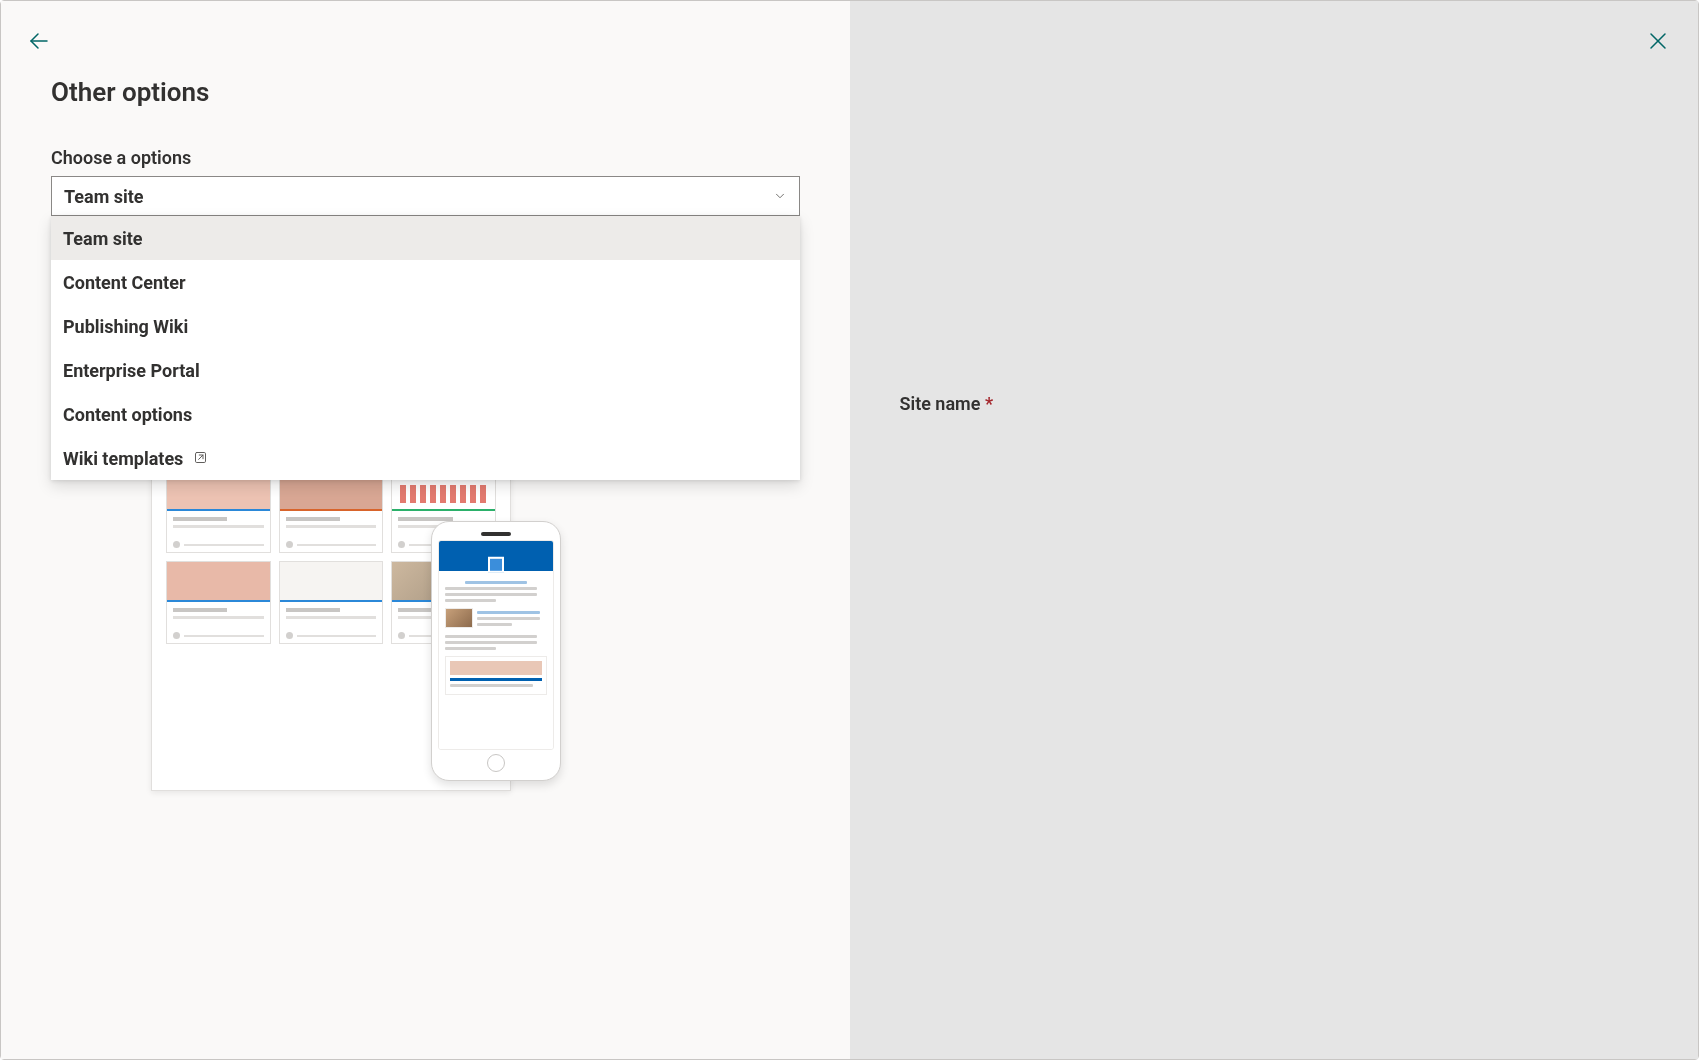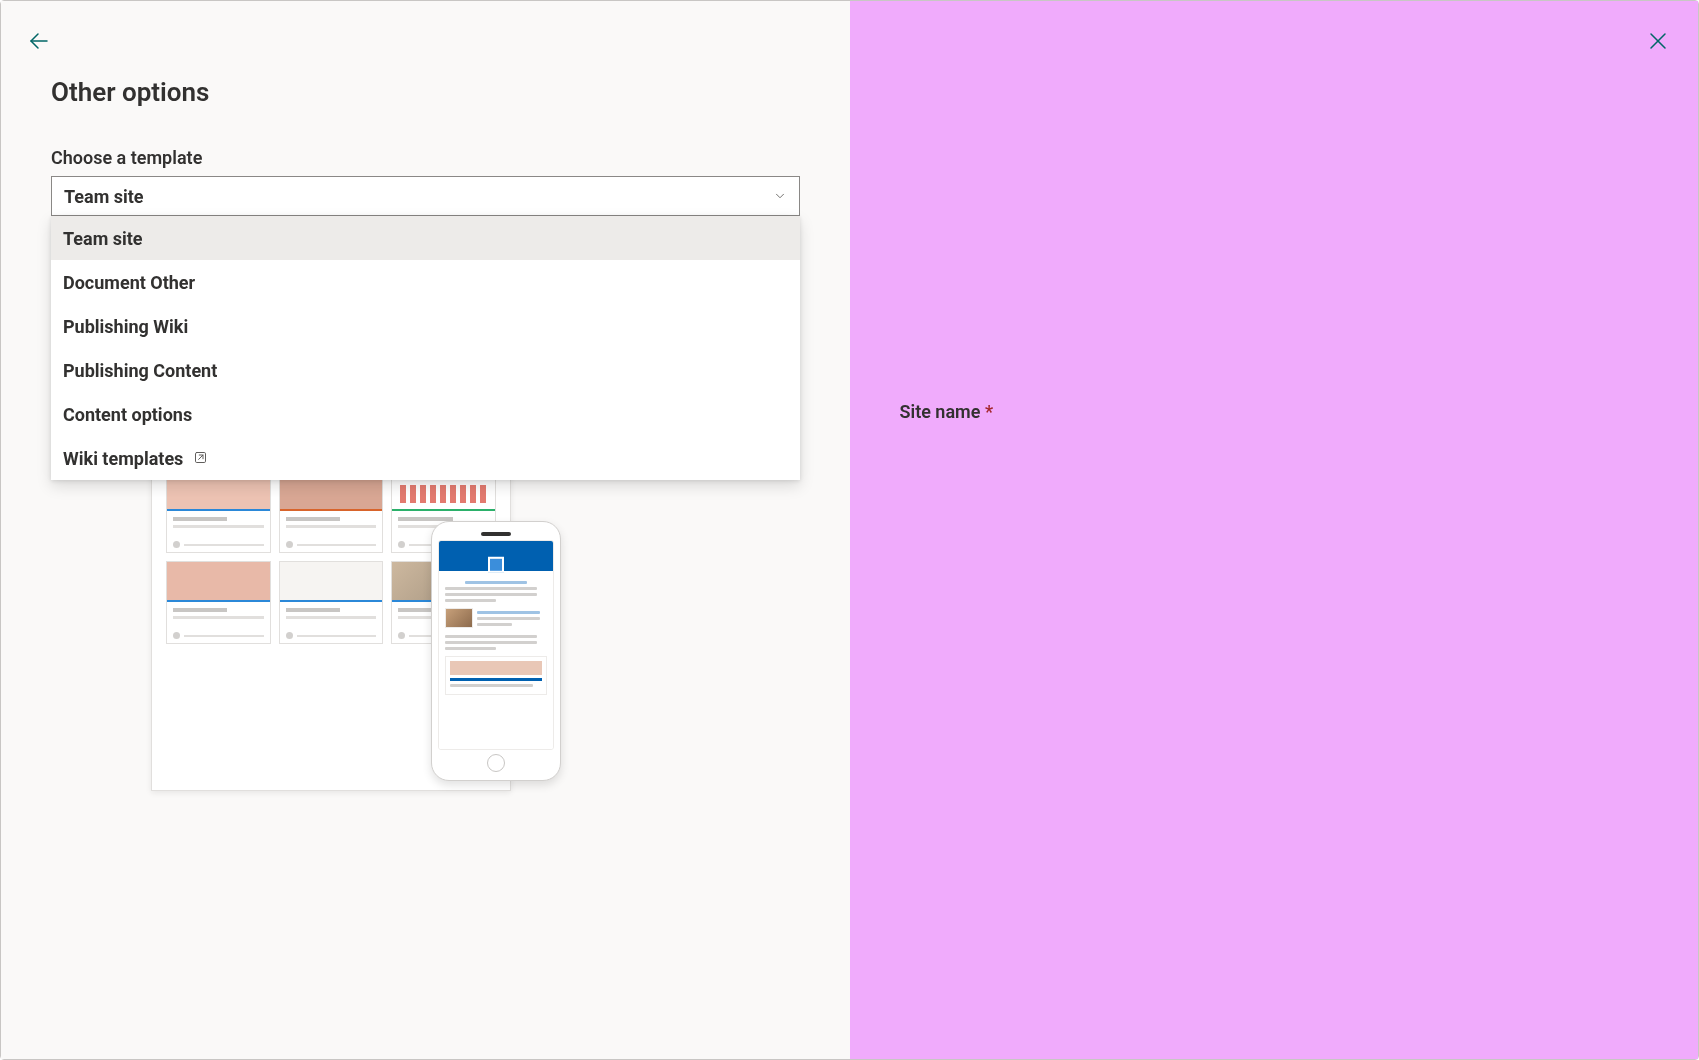--- a/index.html
+++ b/index.html
@@ -286,7 +286,7 @@
 
     <h1 class="title">Other options</h1>
 
-    <label class="field-label">Choose a template</label>
+    <label class="field-label">Choose a options</label>
 
     <div class="select-wrap">
       <div class="select-display">

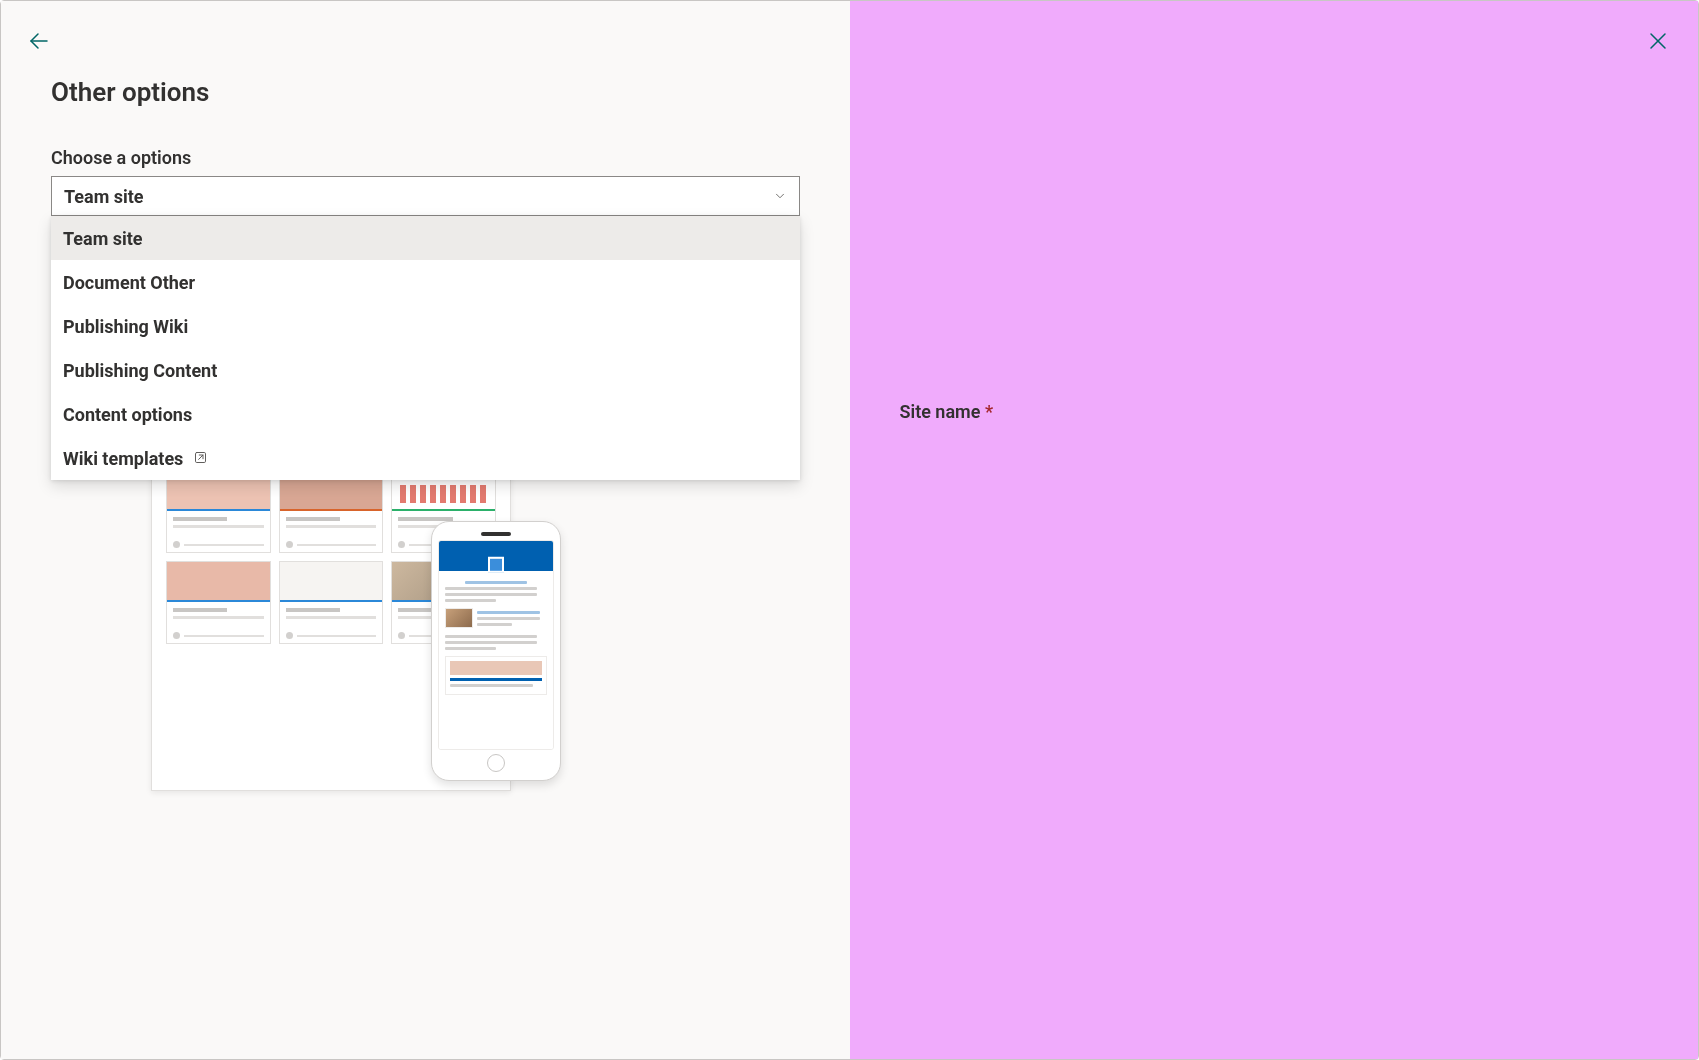--- a/index.html
+++ b/index.html
@@ -302,7 +302,7 @@
           <span>Team site</span>
         </div>
         <div class="dropdown-item">
-          <span>Document Other</span>
+          <span>Content Center</span>
         </div>
         <div class="dropdown-item">
           <span>Publishing Wiki</span>

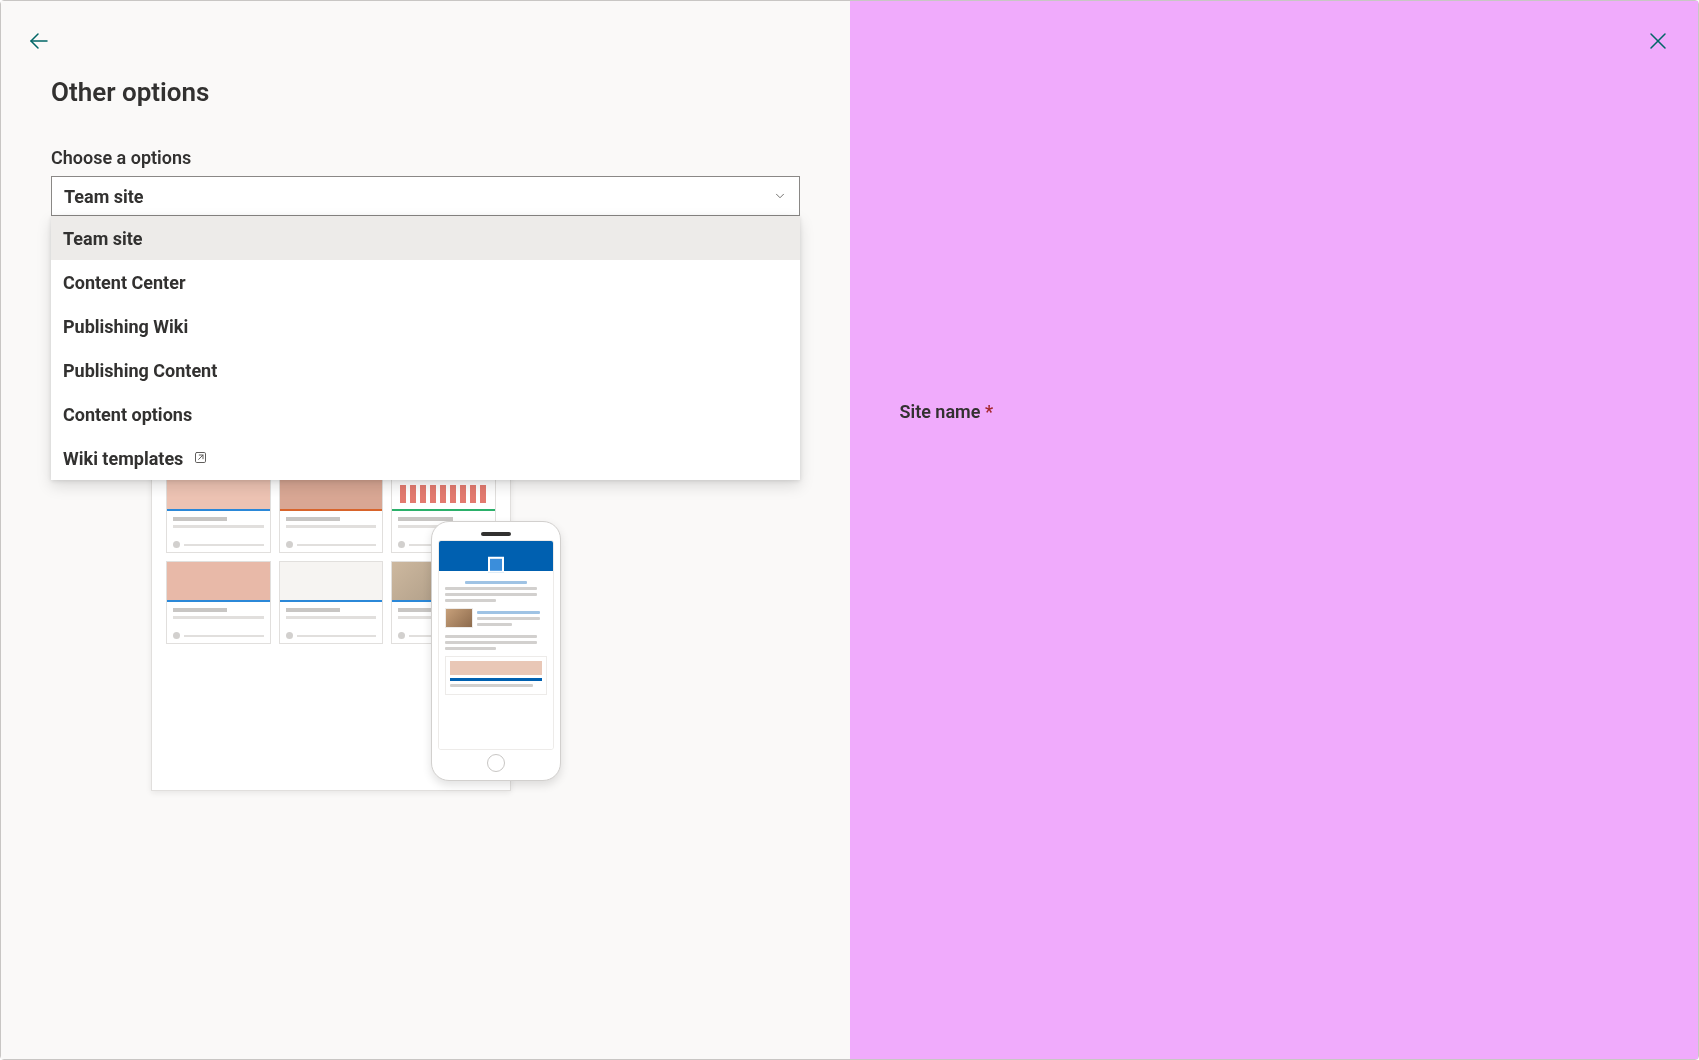--- a/index.html
+++ b/index.html
@@ -308,7 +308,7 @@
           <span>Publishing Wiki</span>
         </div>
         <div class="dropdown-item">
-          <span>Publishing Content</span>
+          <span>Enterprise Portal</span>
         </div>
         <div class="dropdown-item">
           <span>Content options</span>

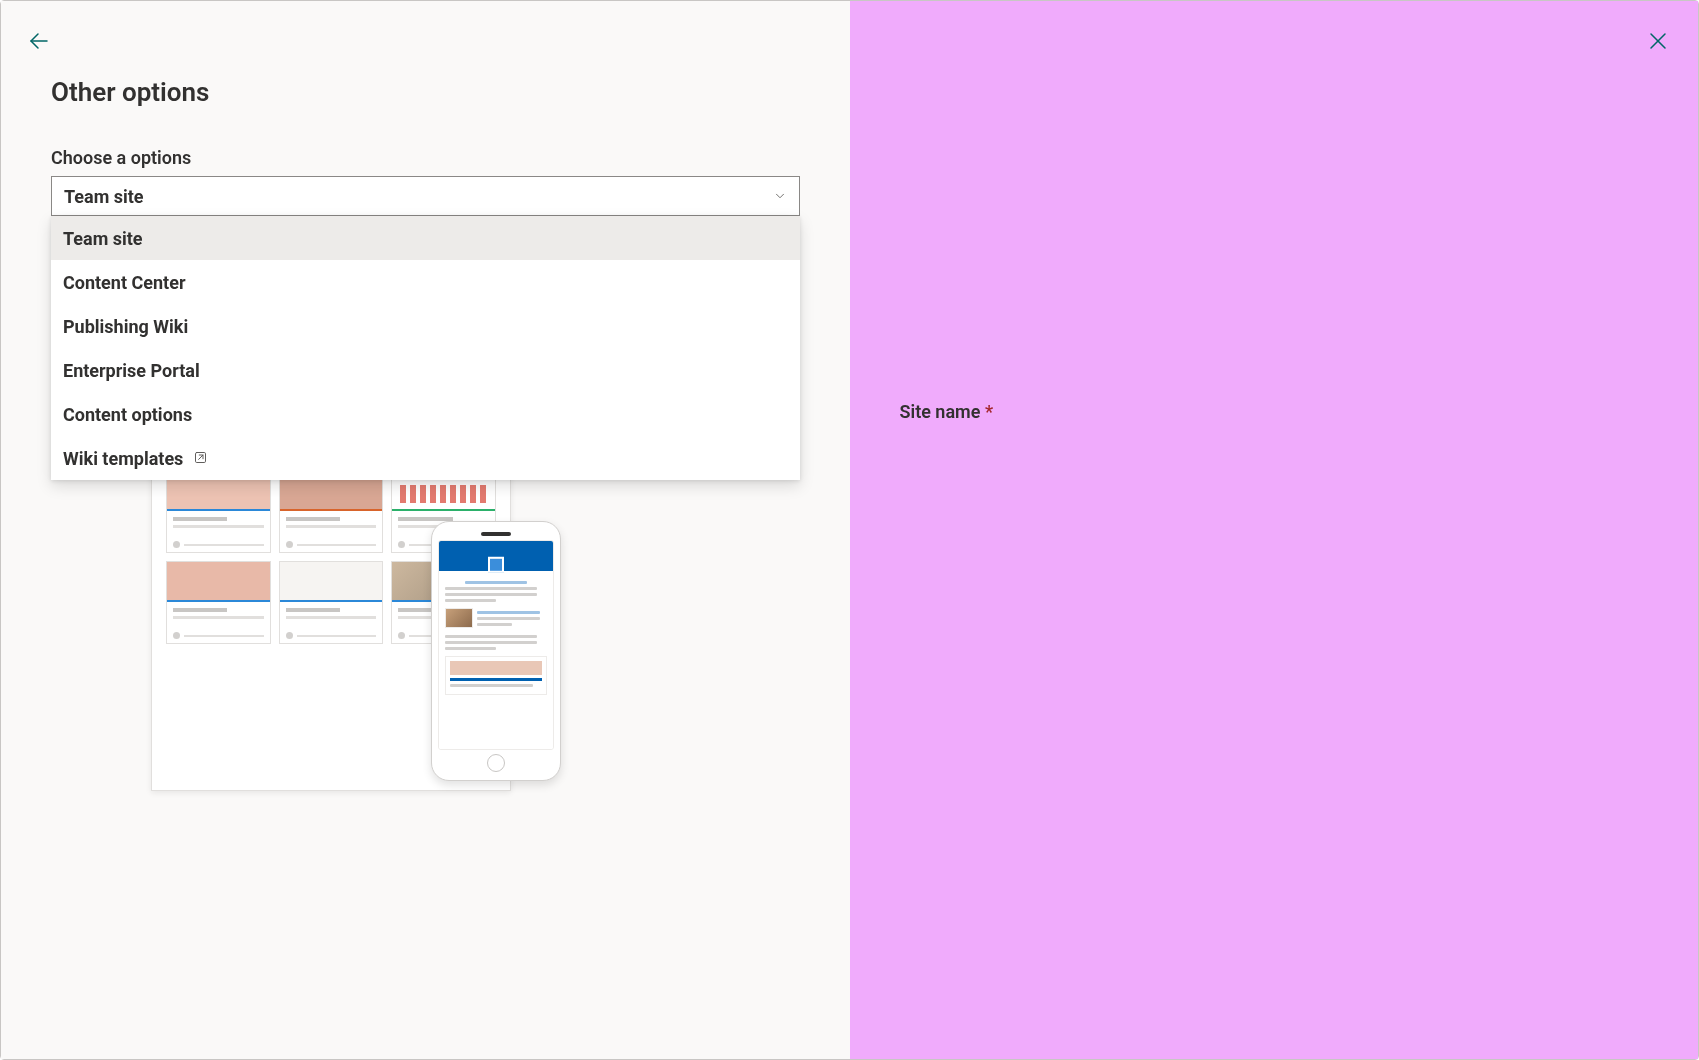--- a/index.html
+++ b/index.html
@@ -28,8 +28,8 @@
   }
   .right-panel {
     width: 50%;
-    background: #f0abfc;
-    padding: 20px 50px 0 50px;
+    background: #e5e5e5;
+    padding: 12px 50px 0 50px;
     display: flex;
     flex-direction: column;
   }

